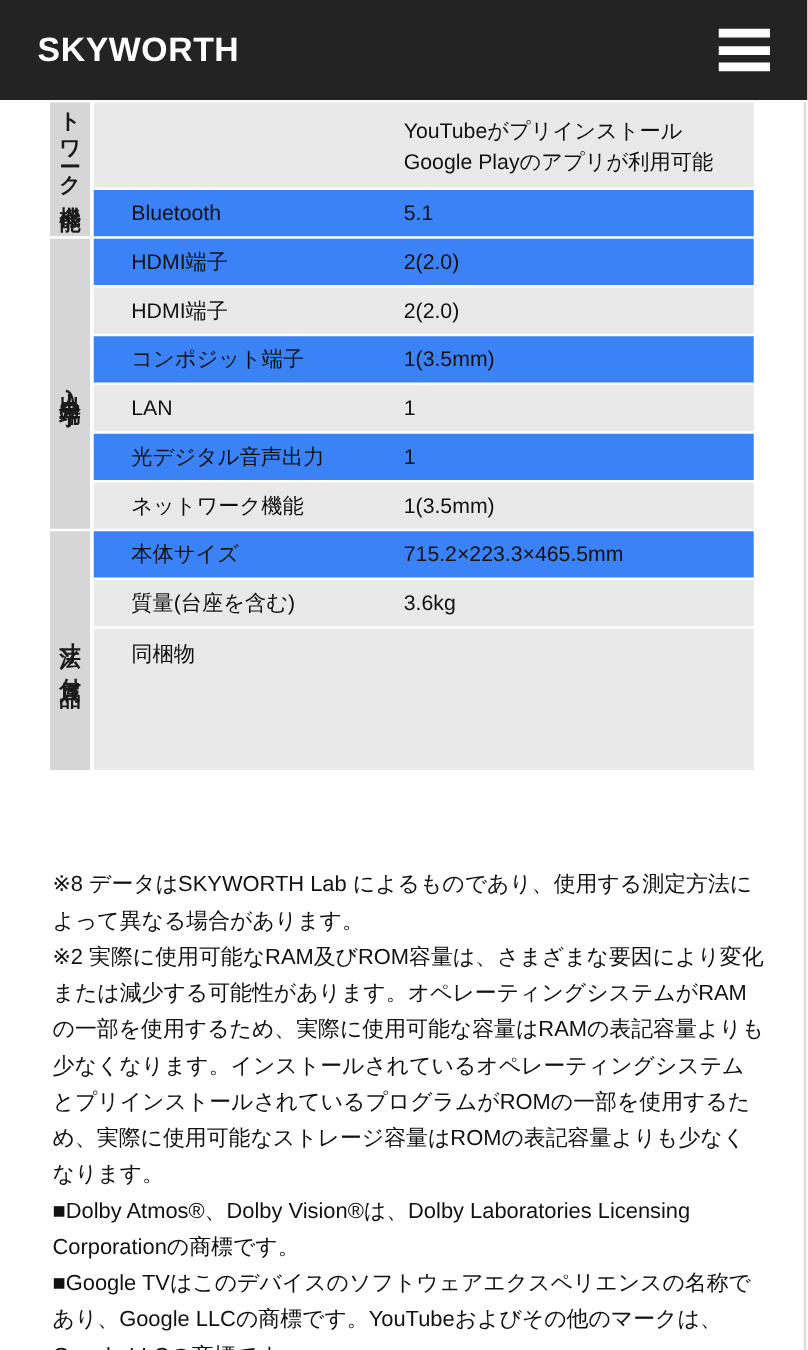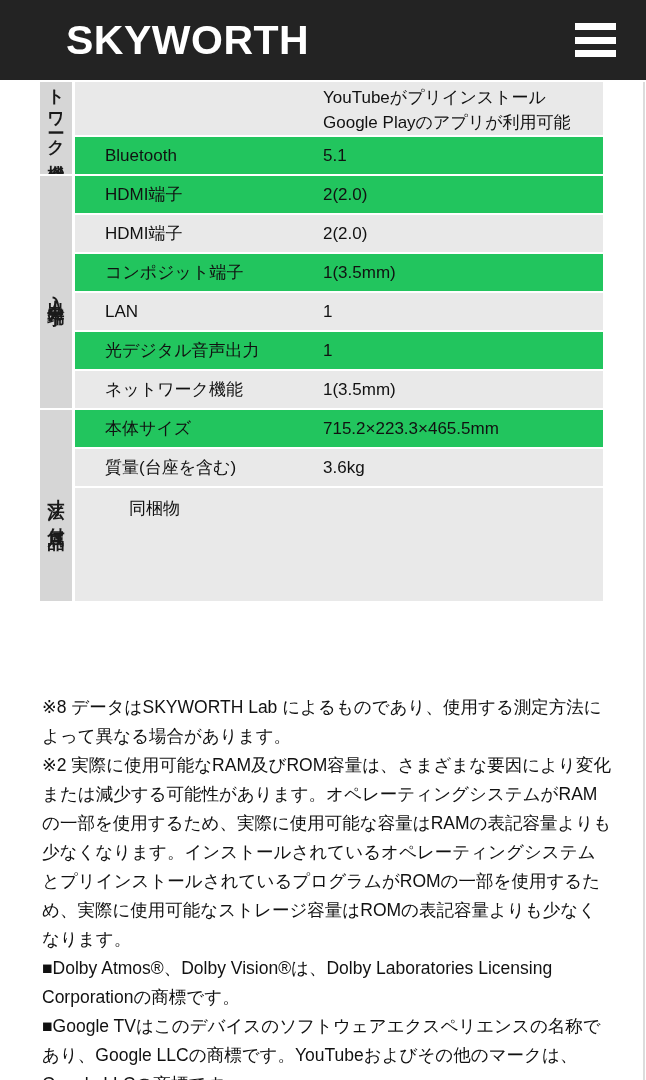--- a/index.html
+++ b/index.html
@@ -11,7 +11,7 @@
   .header { position:absolute; left:0; top:0; width:646px; height:80px;
     background:#232323; display:flex; align-items:center; justify-content:space-between;
     padding:0 30px; z-index:5; }
-  .logo { color:#ffffff; font-size:41px; font-weight:700; letter-spacing:0.5px;margin-left:36px; }
+  .logo { color:#ffffff; font-size:27px; font-weight:700; letter-spacing:0.5px; }
   .menu-btn { width:41px; height:34px; background:none; border:none; cursor:pointer;
     display:flex; flex-direction:column; justify-content:space-between; padding:0; }
   .menu-btn span { display:block; width:41px; height:7px; background:#ffffff; }

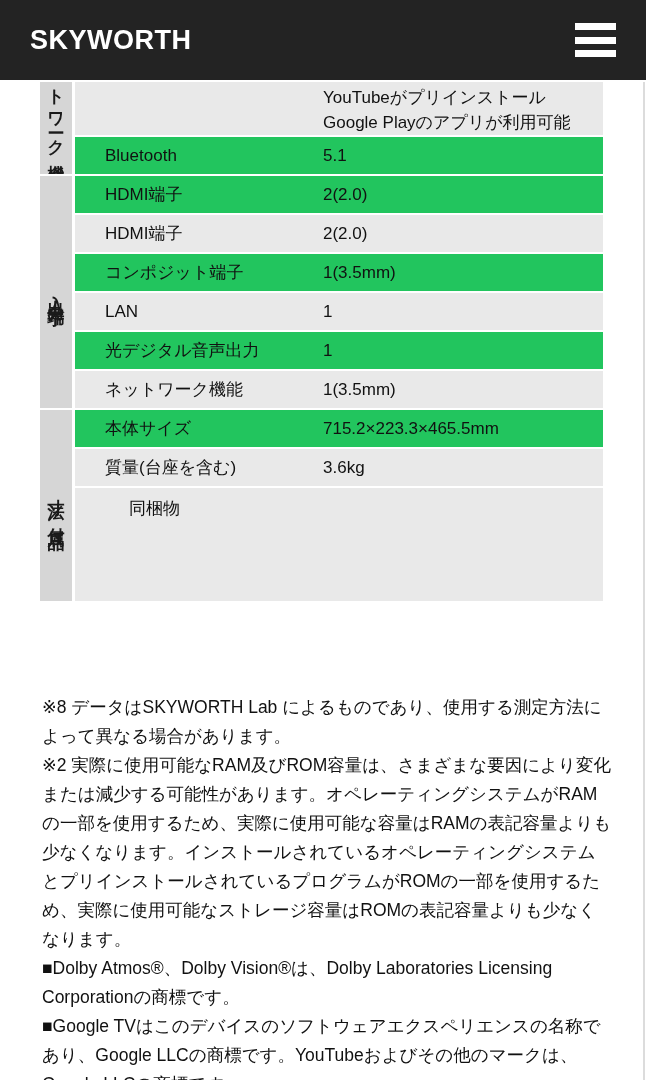--- a/index.html
+++ b/index.html
@@ -31,7 +31,7 @@
   .r-light { background:#22c55e; }
   .lbl { width:248px; padding-left:30px; flex-shrink:0; }
   .val { flex:1; padding-right:6px; }
-  .row-tall-top { height:53px; align-items:flex-end; }
+  .row-tall-top { height:68px; align-items:center; }
   .row-tall-top .val { line-height:25px; white-space:pre-line; padding-top:1px; }
   .row-wrap { height:113px; align-items:flex-start; padding-top:9px;padding-left:24px; }
   .row-wrap .val { line-height:27px; }

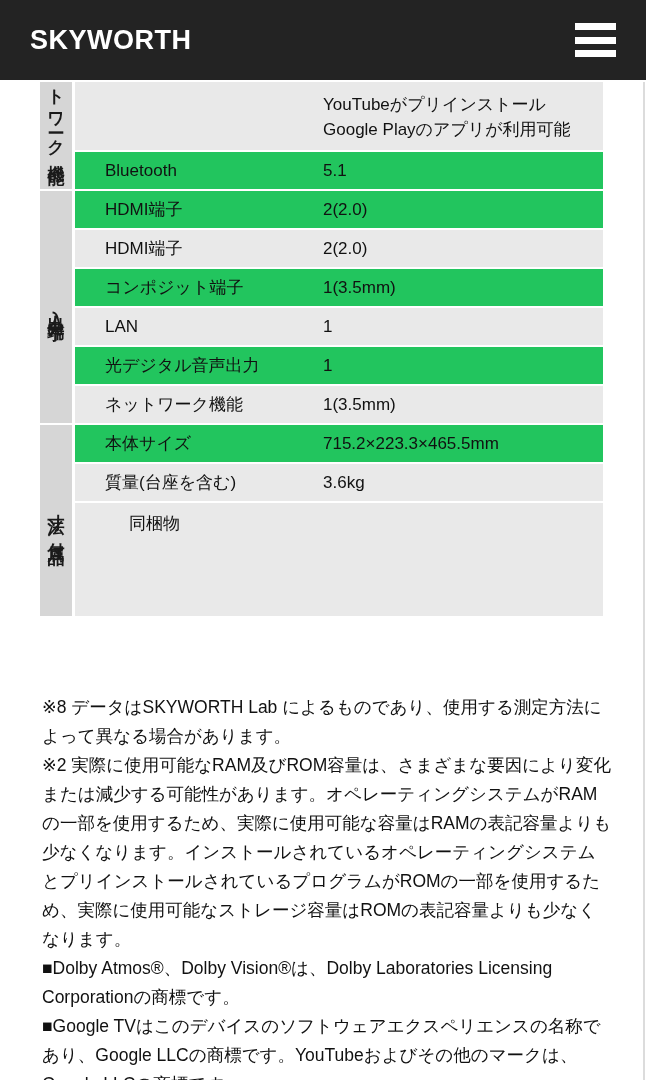--- a/index.html
+++ b/index.html
@@ -28,7 +28,7 @@
   .rows { flex:1; display:flex; flex-direction:column; gap:2px; }
   .row { display:flex; align-items:center; height:37px; font-size:17px; font-weight:500; }
   .r-dark { background:#e9e9e9; }
-  .r-light { background:#22c55e; }
+  .r-light { background:#3b82f6; }
   .lbl { width:248px; padding-left:30px; flex-shrink:0; }
   .val { flex:1; padding-right:6px; }
   .row-tall-top { height:68px; align-items:center; }

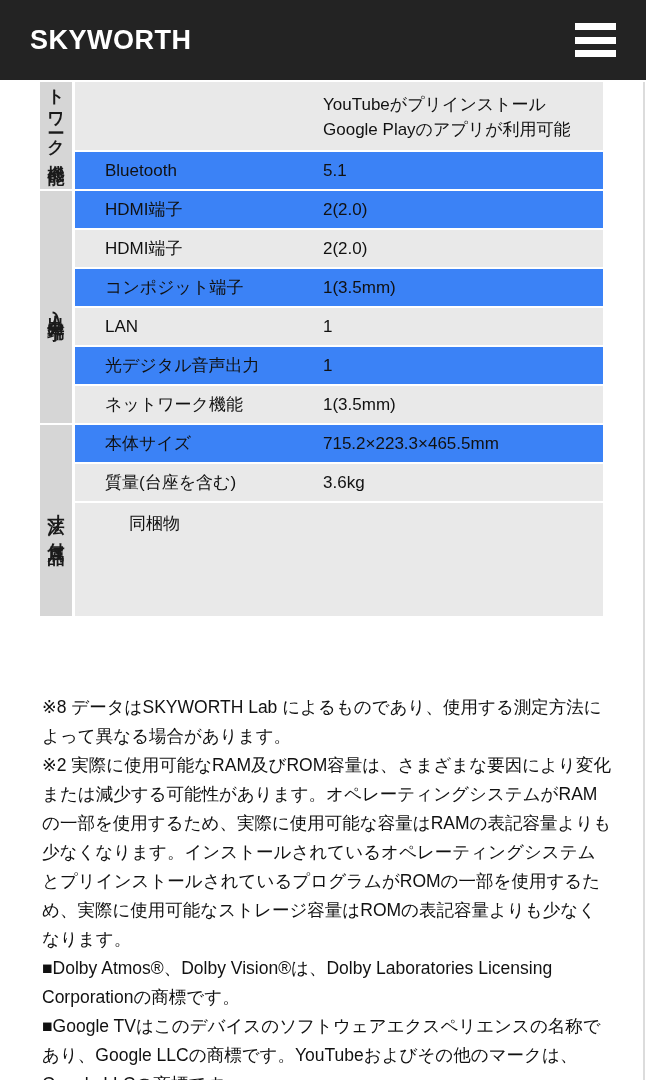--- a/index.html
+++ b/index.html
@@ -33,7 +33,7 @@
   .val { flex:1; padding-right:6px; }
   .row-tall-top { height:68px; align-items:center; }
   .row-tall-top .val { line-height:25px; white-space:pre-line; padding-top:1px; }
-  .row-wrap { height:113px; align-items:flex-start; padding-top:9px;padding-left:24px; }
+  .row-wrap { height:113px; align-items:flex-start; padding-top:9px; }
   .row-wrap .val { line-height:27px; }
 
   

